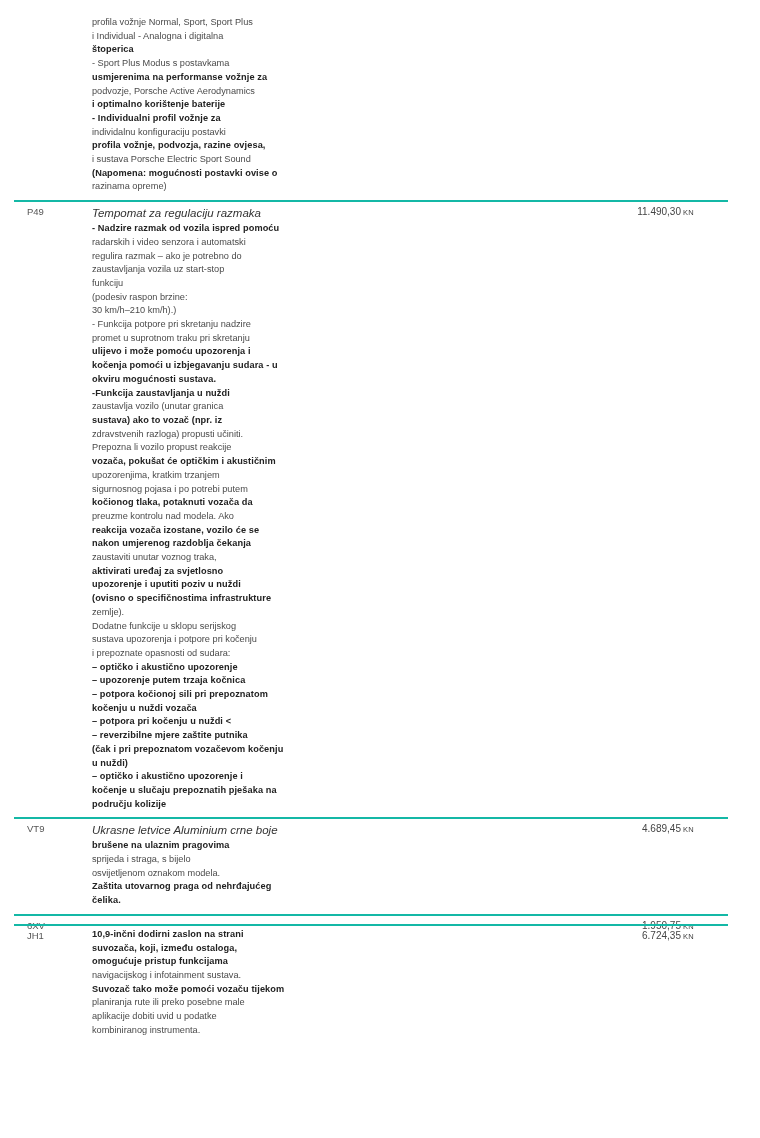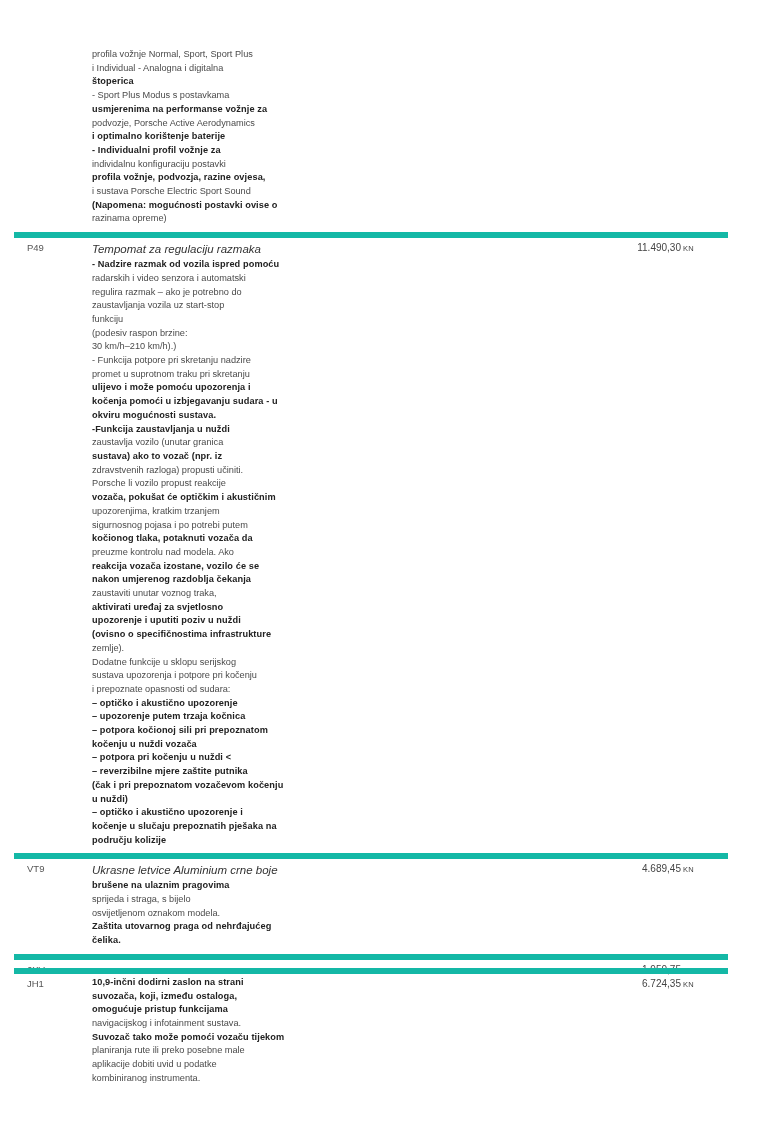--- a/index.html
+++ b/index.html
@@ -23,7 +23,7 @@
     }
     .continuation {
       padding-left: 78px;
-      padding-top: 48px;
+      padding-top: 16px;
       padding-bottom: 6px;
     }
     .desc {

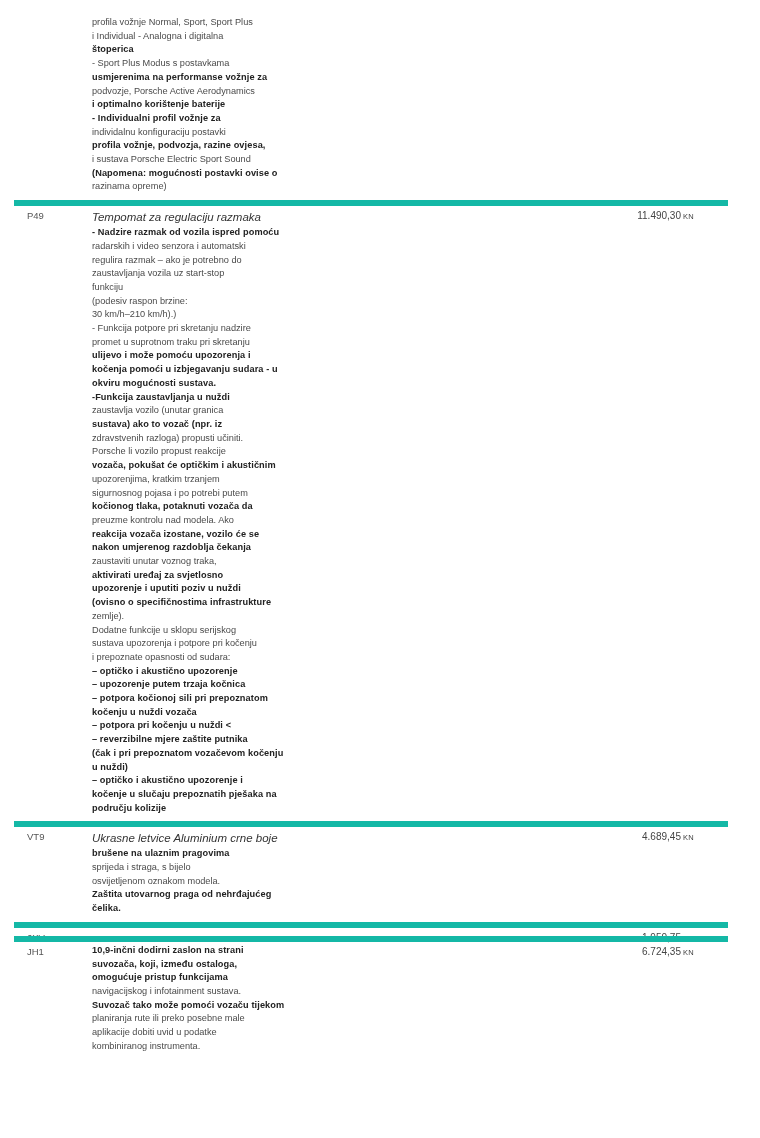--- a/index.html
+++ b/index.html
@@ -35,7 +35,7 @@
     .desc .ln { display: block; white-space: nowrap; }
     .desc .b { color: #222; font-weight: bold; letter-spacing: 0.1px; }
     .row {
-      border-top: 6px solid #14b8a6;
+      border-top: 2px solid #14b8a6;
       position: relative;
       padding-top: 2px;
       padding-bottom: 6px;

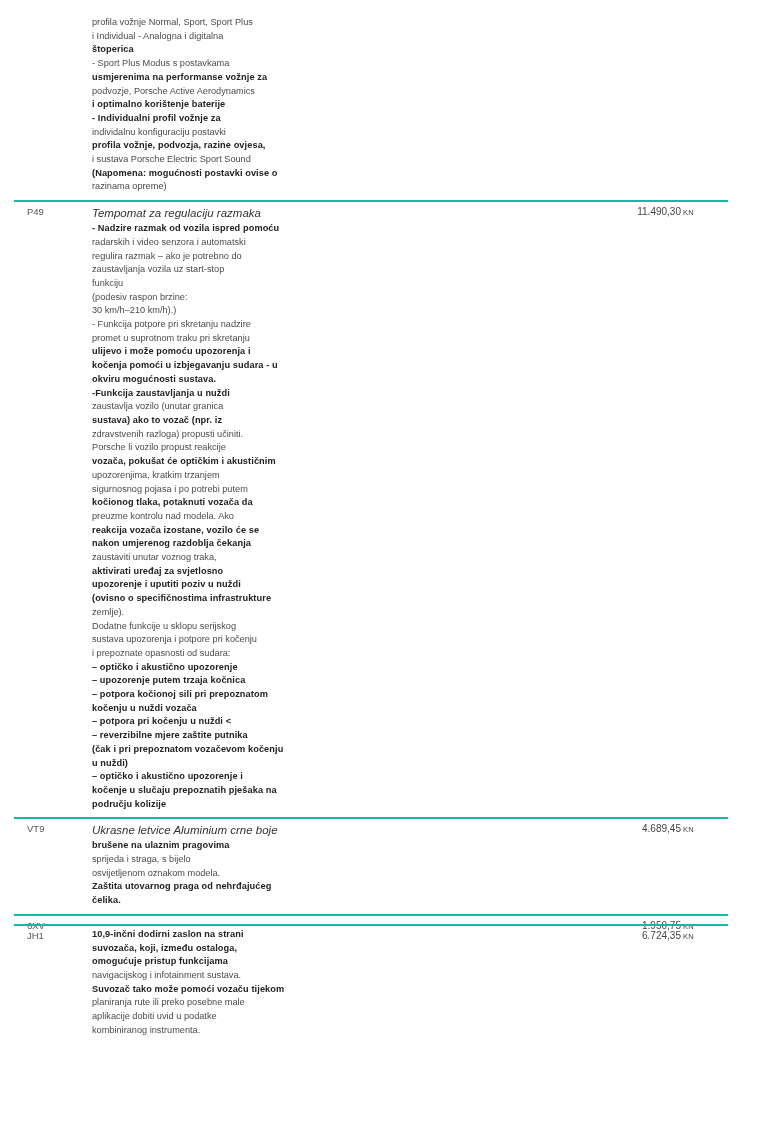--- a/index.html
+++ b/index.html
@@ -118,7 +118,7 @@
           <span class="ln">zaustavlja vozilo (unutar granica</span>
           <span class="ln b">sustava) ako to vozač (npr. iz</span>
           <span class="ln">zdravstvenih razloga) propusti učiniti.</span>
-          <span class="ln">Porsche li vozilo propust reakcije</span>
+          <span class="ln">Prepozna li vozilo propust reakcije</span>
           <span class="ln b">vozača, pokušat će optičkim i akustičnim</span>
           <span class="ln">upozorenjima, kratkim trzanjem</span>
           <span class="ln">sigurnosnog pojasa i po potrebi putem</span>

